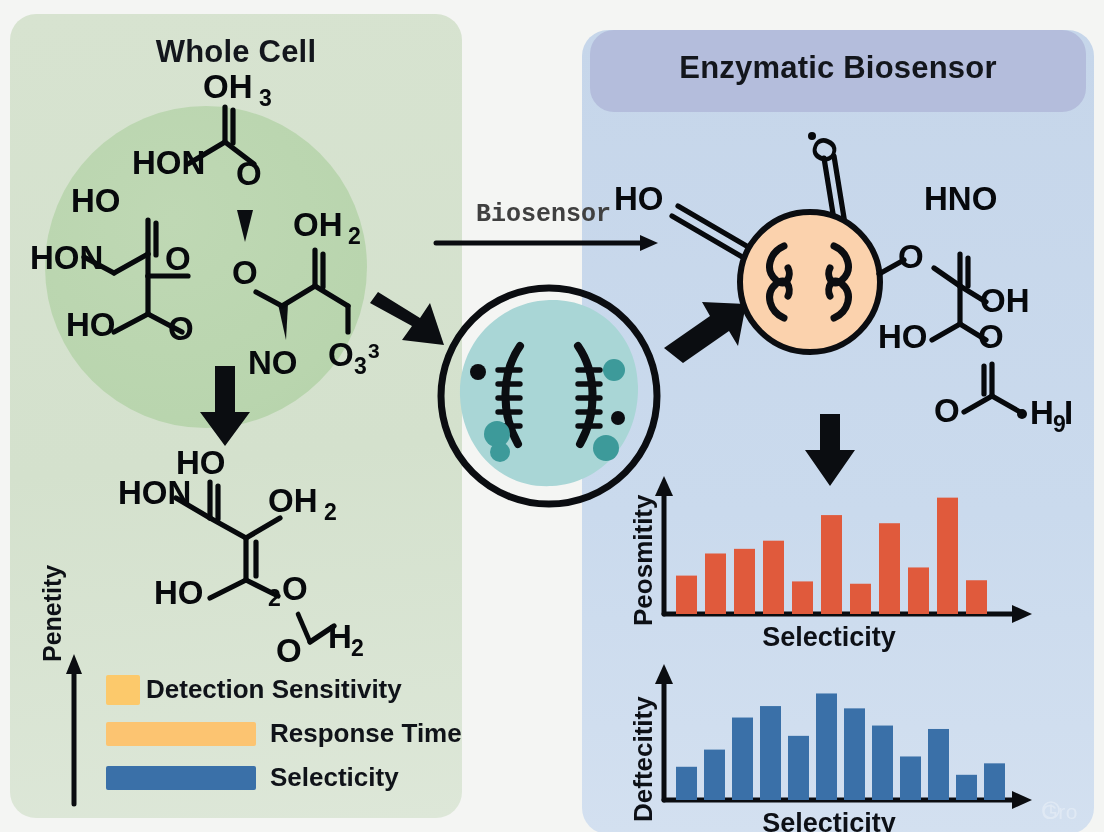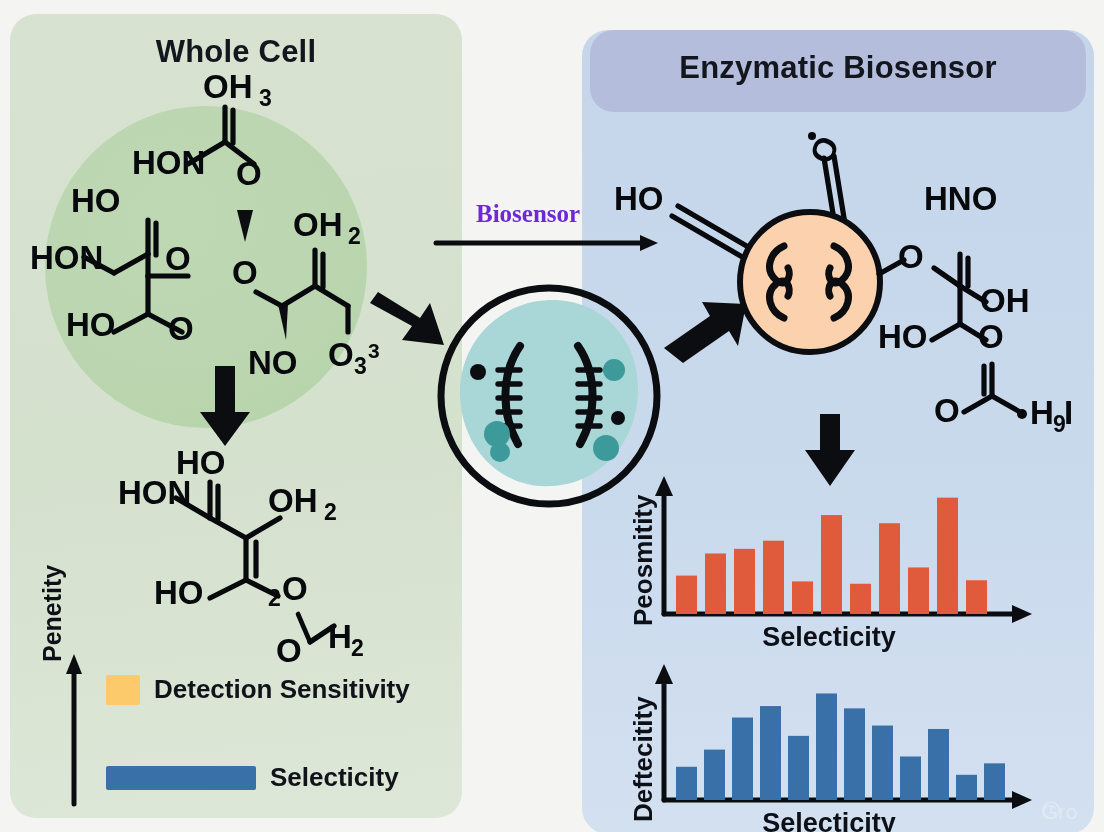--- a/index.html
+++ b/index.html
@@ -81,8 +81,8 @@
   }
   .biosensor-lbl{
     position:absolute;
-    font-family:Liberation Serif, serif;font-weight:bold;
-    font-size:25px;color:#6d28d9;white-space:nowrap;
+    font-family:Liberation Mono, monospace;font-weight:bold;
+    font-size:25px;color:#404040;white-space:nowrap;
   }
 </style>
 </head>

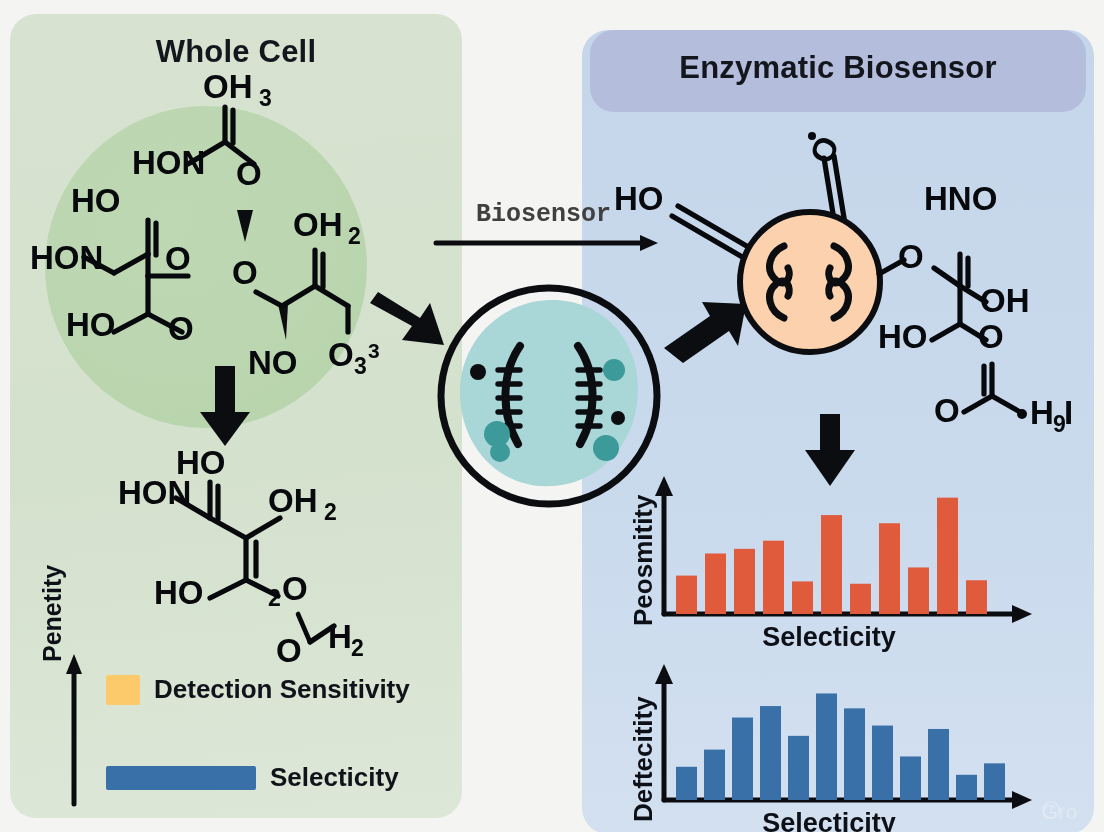--- a/index.html
+++ b/index.html
@@ -178,7 +178,7 @@
       <polygon class="arrowblk" points="64,640 56,660 72,660"></polygon>
     </svg>
 
-    <div class="legend-row" id="lg0" style="left:96px;top:660px;gap:14px;">
+    <div class="legend-row" id="lg0" style="left:96px;top:660px;gap:6px;">
       <span class="legend-sw" id="sw0" style="background: rgb(252, 201, 107); width: 34px; height: 30px;"></span>
       <span class="legend-lbl">Detection Sensitivity</span>
     </div>

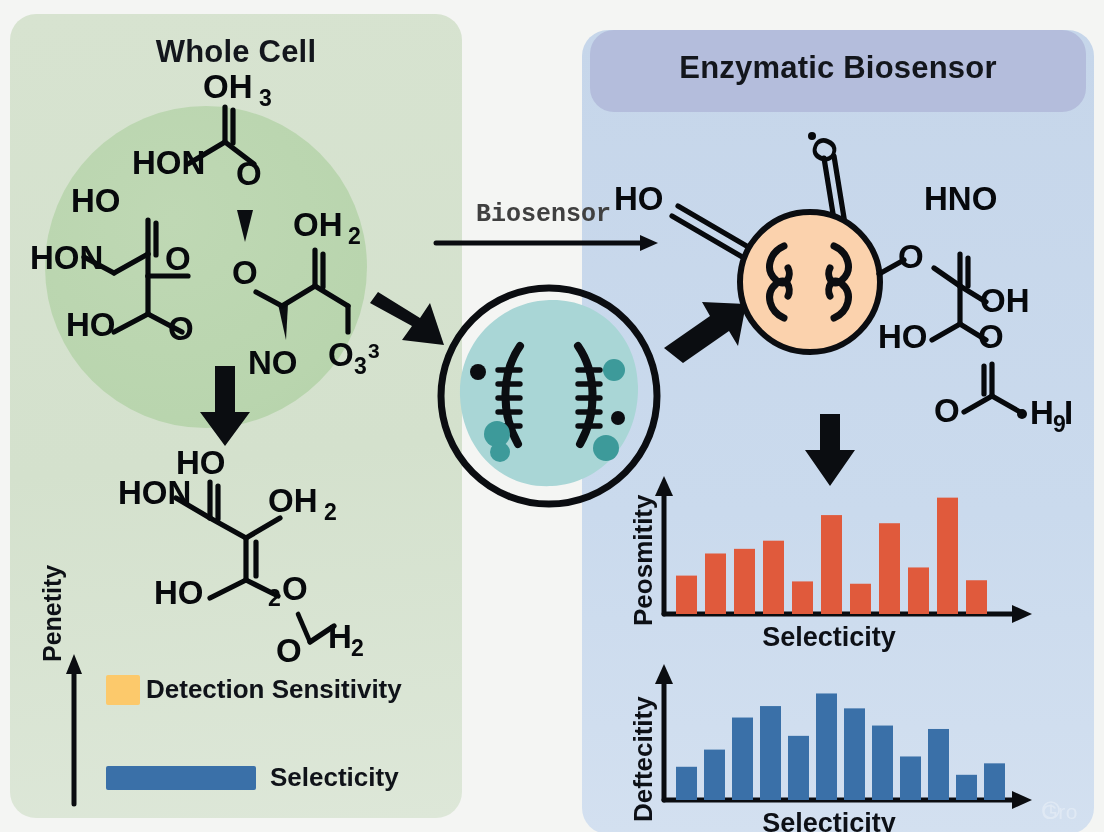--- a/index.html
+++ b/index.html
@@ -181,6 +181,10 @@
     <div class="legend-row" id="lg0" style="left:96px;top:660px;gap:6px;">
       <span class="legend-sw" id="sw0" style="background: rgb(252, 201, 107); width: 34px; height: 30px;"></span>
       <span class="legend-lbl">Detection Sensitivity</span>
+    </div>
+    <div class="legend-row" id="lg1" style="left:96px;top:704px;gap:14px;">
+      <span class="legend-sw" id="sw1" style="background: rgb(252, 196, 113); width: 150px; height: 24px;"></span>
+      <span class="legend-lbl">Response Time</span>
     </div>
     <div class="legend-row" id="lg2" style="left:96px;top:748px;gap:14px;">
       <span class="legend-sw" id="sw2" style="background: rgb(58, 112, 168); width: 150px; height: 24px;"></span>

